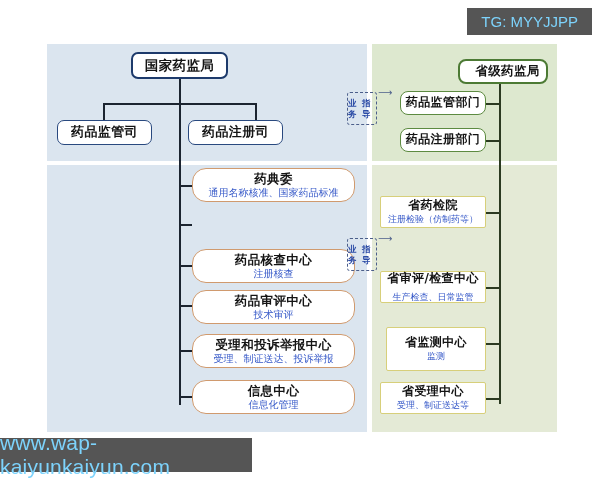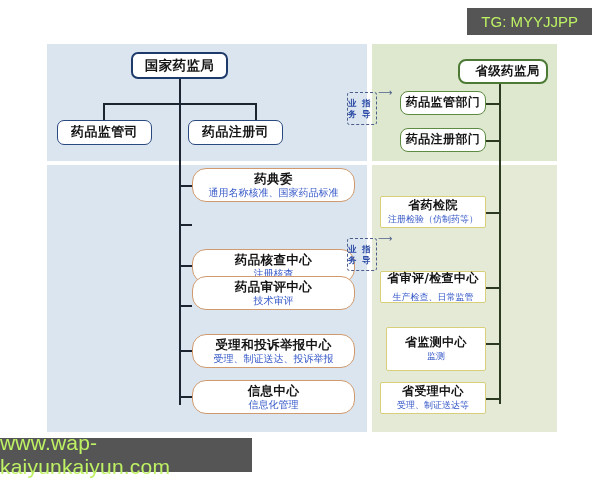--- a/index.html
+++ b/index.html
@@ -150,7 +150,7 @@
   .overlay-tag {
     position: absolute;
     background: #555555;
-    color: #bef264;
+    color: #7dd3fc;
     display: flex;
     align-items: center;
     justify-content: center;

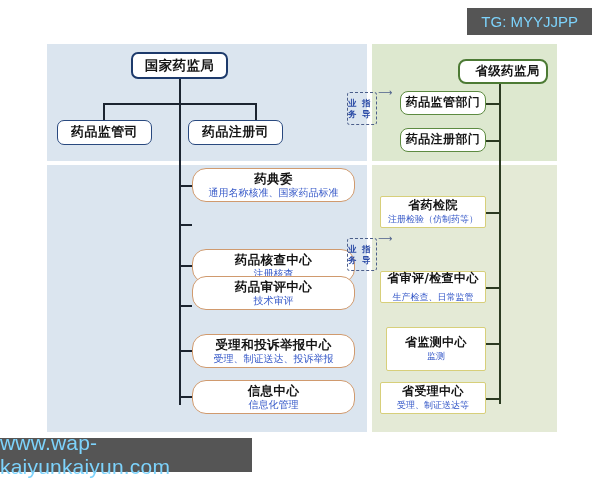--- a/index.html
+++ b/index.html
@@ -224,7 +224,7 @@
     <span class="sub">注册核查</span>
   </div>
 
-  <div class="node node-tan" style="left:192px; top:276px; width:163px; height:34px;">
+  <div class="node node-tan" style="left:192px; top:290px; width:163px; height:34px;">
     <span class="title">药品审评中心</span>
     <span class="sub">技术审评</span>
   </div>

